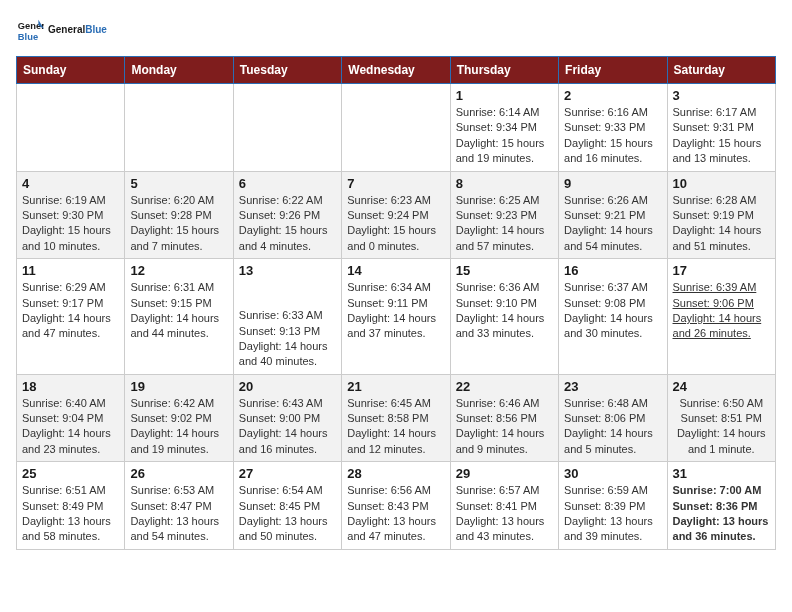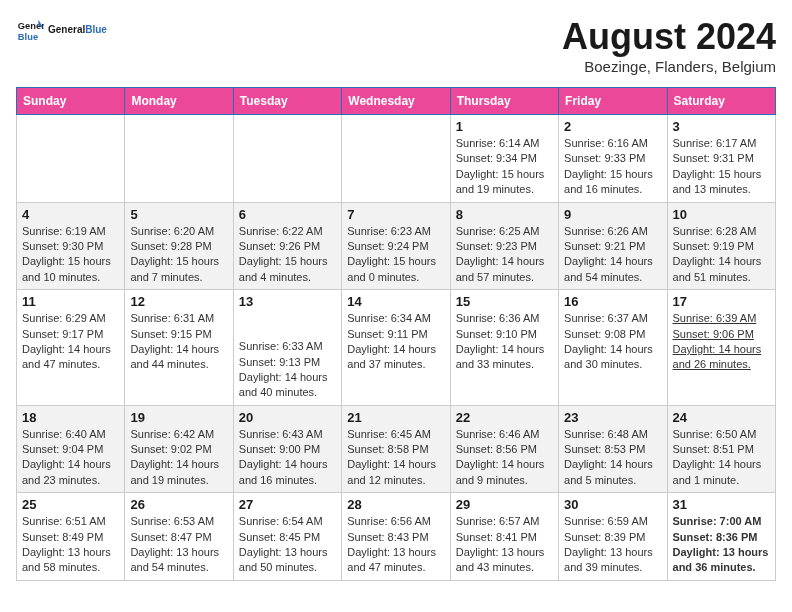--- a/index.html
+++ b/index.html
@@ -97,10 +97,6 @@
       </div>
     </div>
   </div>
-  <div class="title-block">
-    <div class="month-year">August 2024</div>
-    <div class="location">Boezinge, Flanders, Belgium</div>
-  </div>
 </div>
 
 <table>

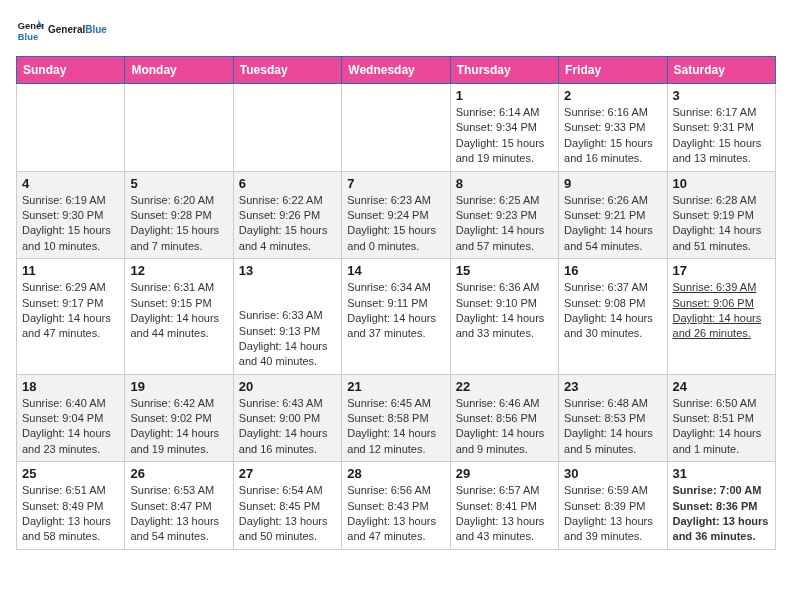--- a/index.html
+++ b/index.html
@@ -43,7 +43,7 @@
       font-size: 11px;
     }
     thead tr th {
-      background-color: #ec4899;
+      background-color: #7f1d1d;
       color: #fff;
       text-align: left;
       padding: 6px 6px;

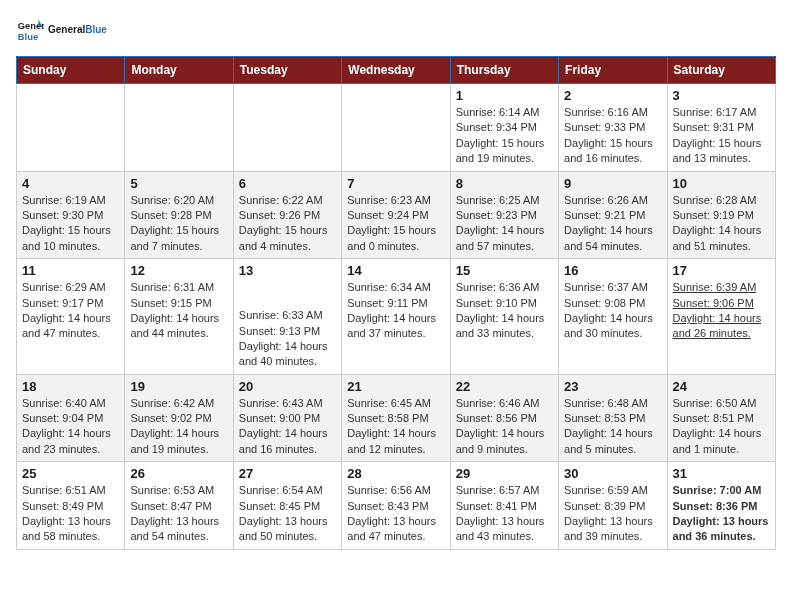--- a/index.html
+++ b/index.html
@@ -280,7 +280,7 @@
         <td>
           <span class="day-num">23</span>
           <div class="day-info" style="white-space: pre-line;">Sunrise: 6:48 AM
-Sunset: 8:53 PM
+Sunset: 8:06 PM
 Daylight: 14 hours
 and 5 minutes.</div>
         </td>

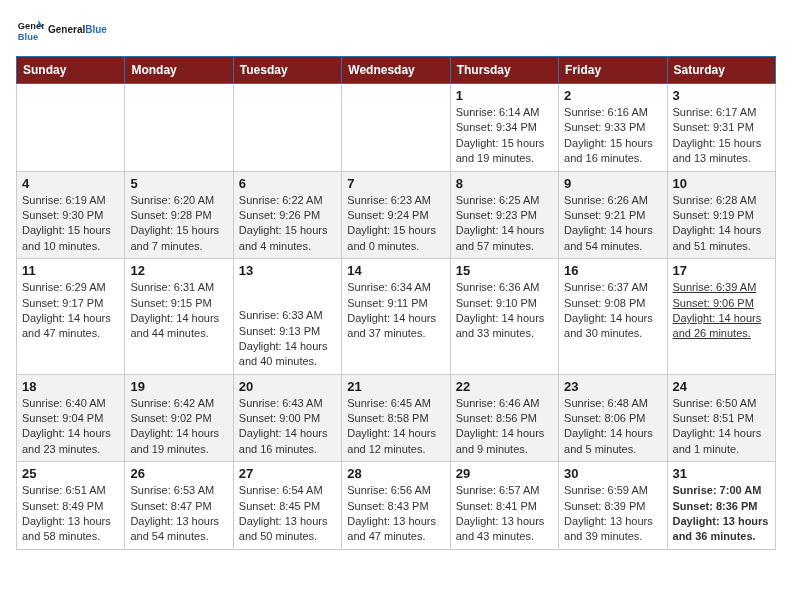--- a/index.html
+++ b/index.html
@@ -286,7 +286,7 @@
         </td>
         <td>
           <span class="day-num">24</span>
-          <div class="day-info" style="white-space: pre-line;">Sunrise: 6:50 AM
+          <div class="day-info" style="white-space: pre-line; text-align: center;">Sunrise: 6:50 AM
 Sunset: 8:51 PM
 Daylight: 14 hours
 and 1 minute.</div>

